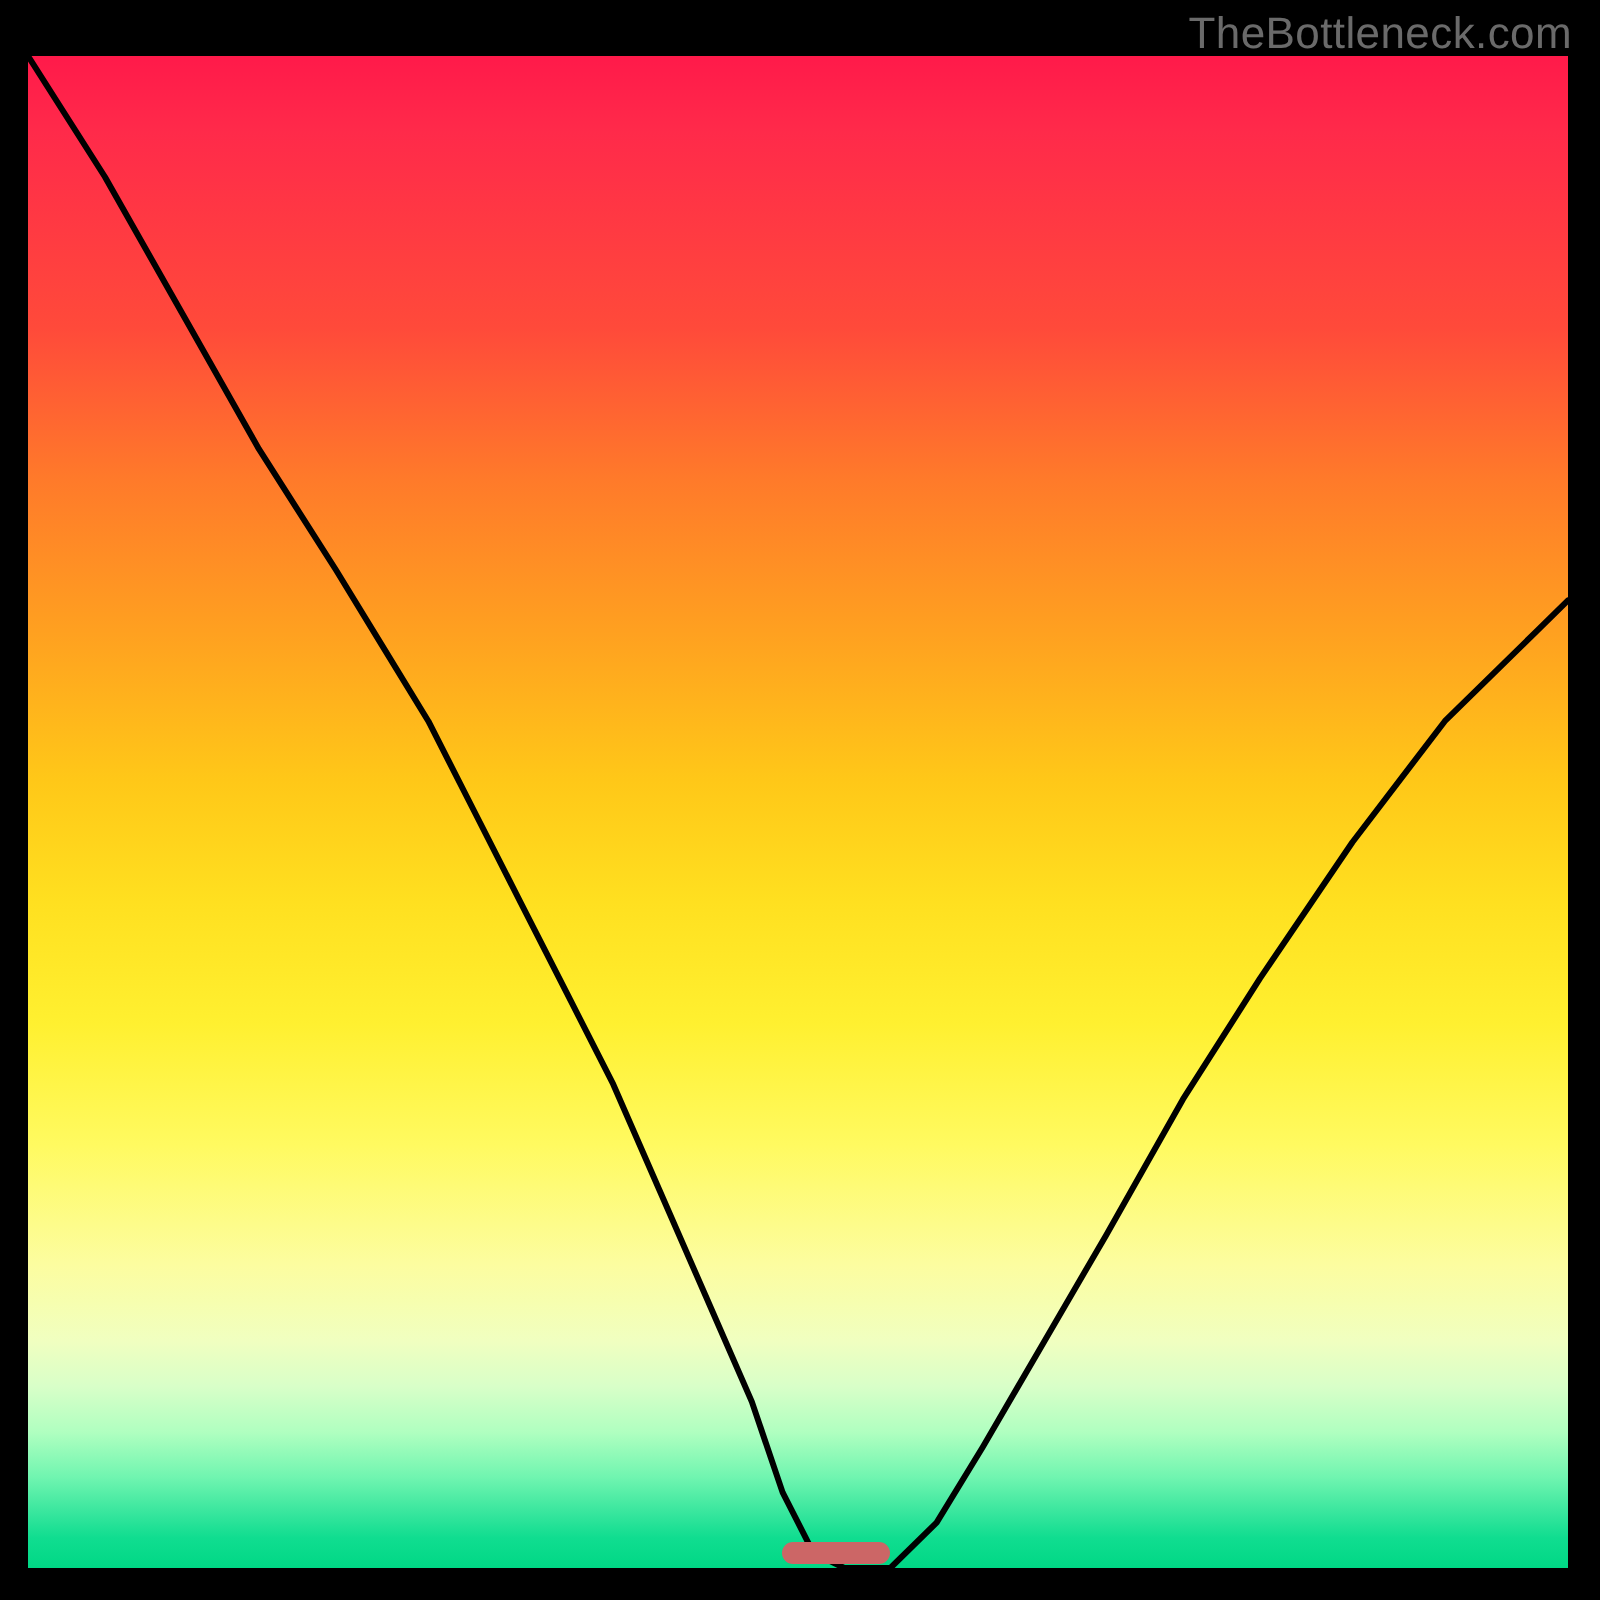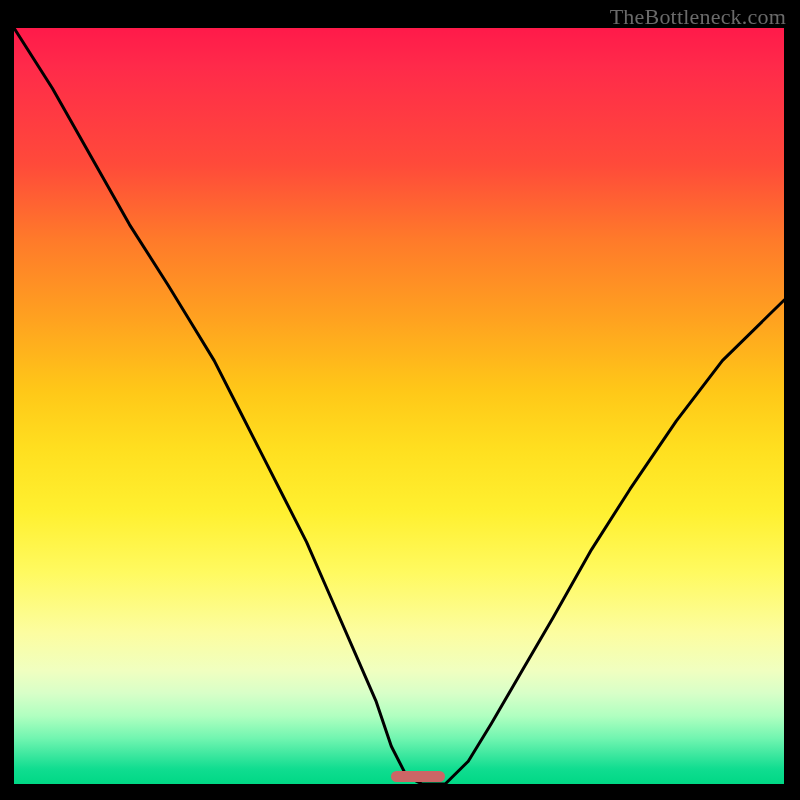--- a/index.html
+++ b/index.html
@@ -53,7 +53,6 @@
     font-size: 22px;
     font-weight: 500;
     letter-spacing: 0.2px;
-    font-family: Liberation Serif, serif;
   }
   .curve-svg {
     position: absolute;

